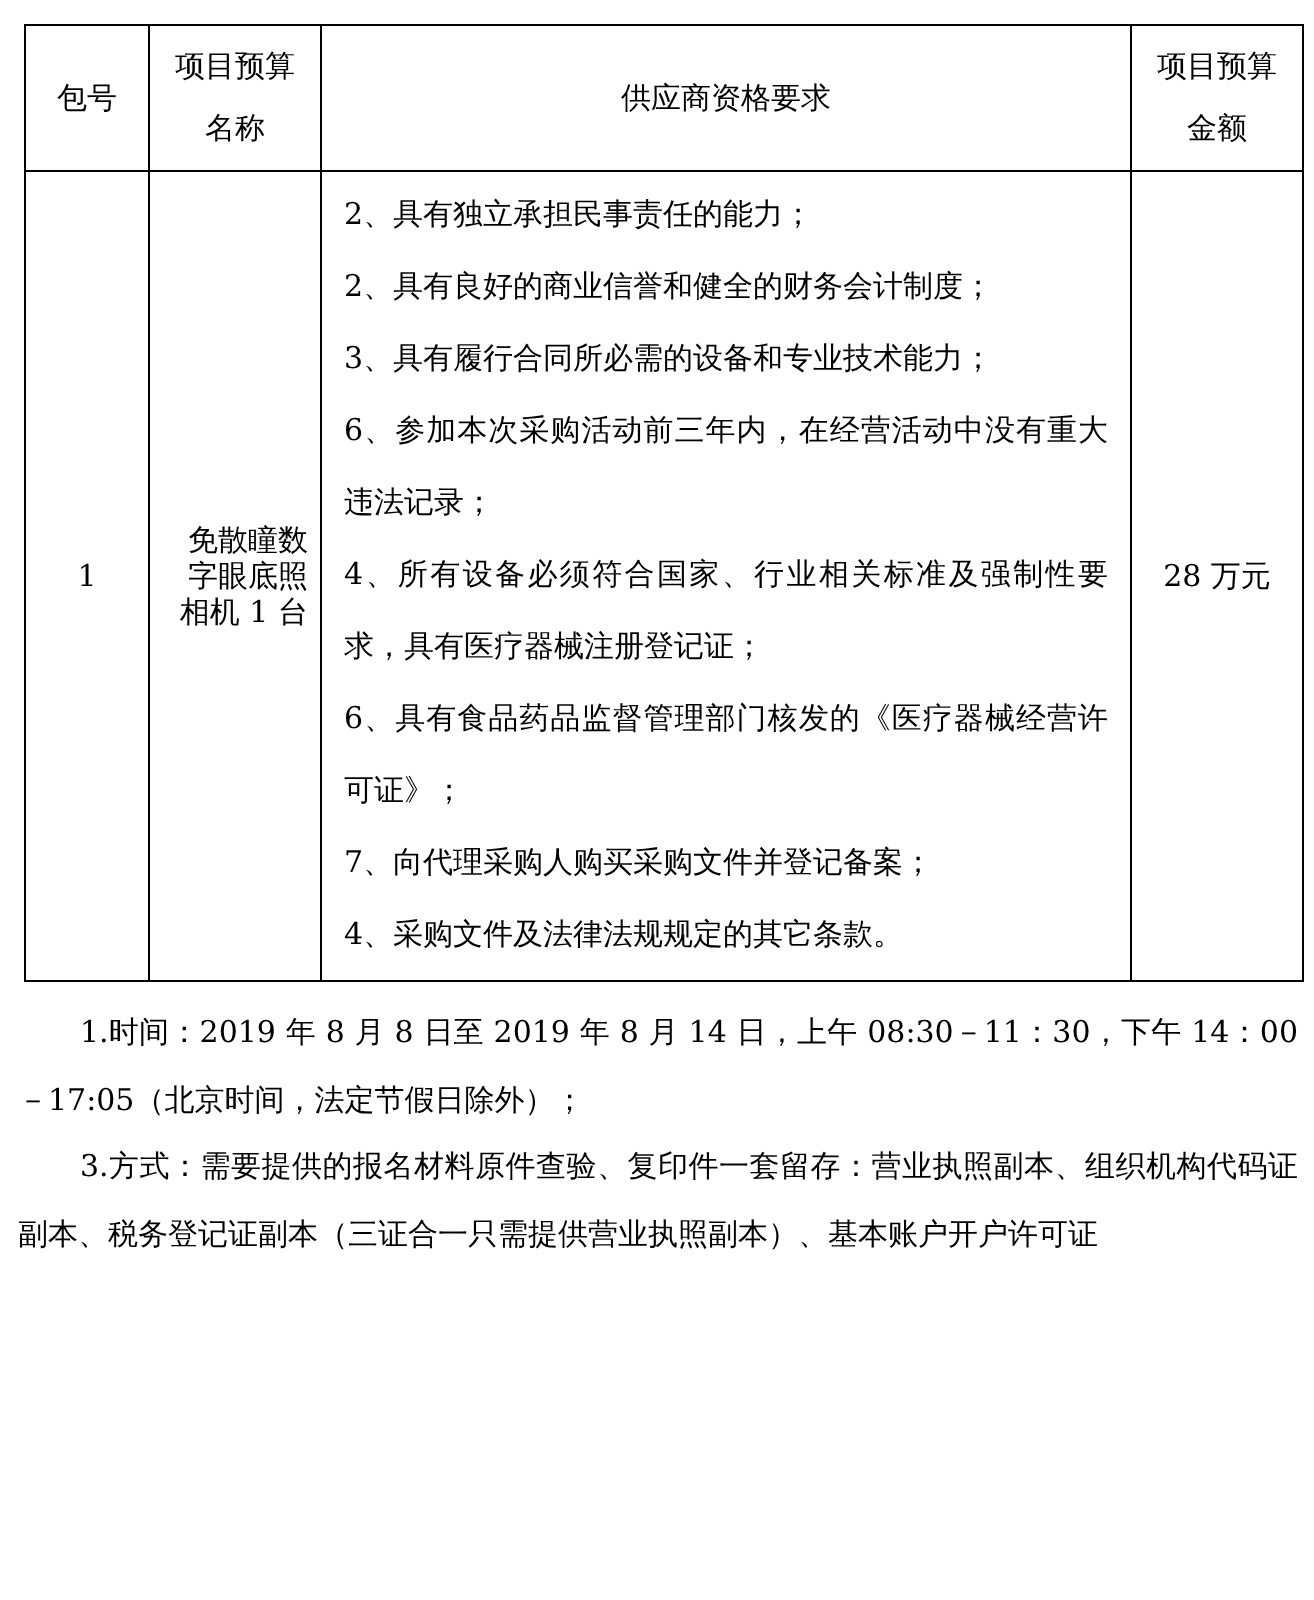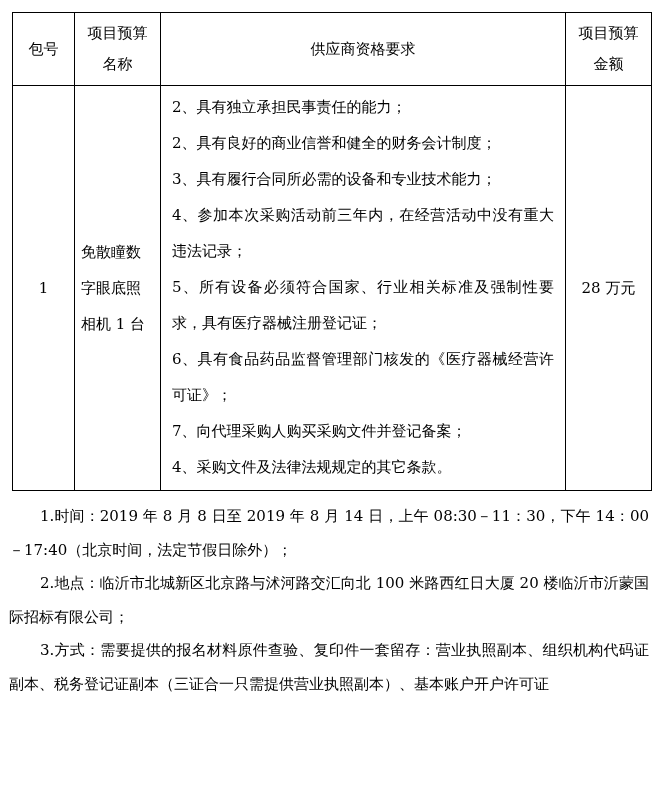--- a/index.html
+++ b/index.html
@@ -114,7 +114,7 @@
           <p>2、具有独立承担民事责任的能力；</p>
           <p>2、具有良好的商业信誉和健全的财务会计制度；</p>
           <p>3、具有履行合同所必需的设备和专业技术能力；</p>
-          <p>4、参加本次采购活动前三年内，在经营活动中没有重大违法记录；</p>
+          <p>6、参加本次采购活动前三年内，在经营活动中没有重大违法记录；</p>
           <p>5、所有设备必须符合国家、行业相关标准及强制性要求，具有医疗器械注册登记证；</p>
           <p>6、具有食品药品监督管理部门核发的《医疗器械经营许可证》；</p>
           <p>7、向代理采购人购买采购文件并登记备案；</p>

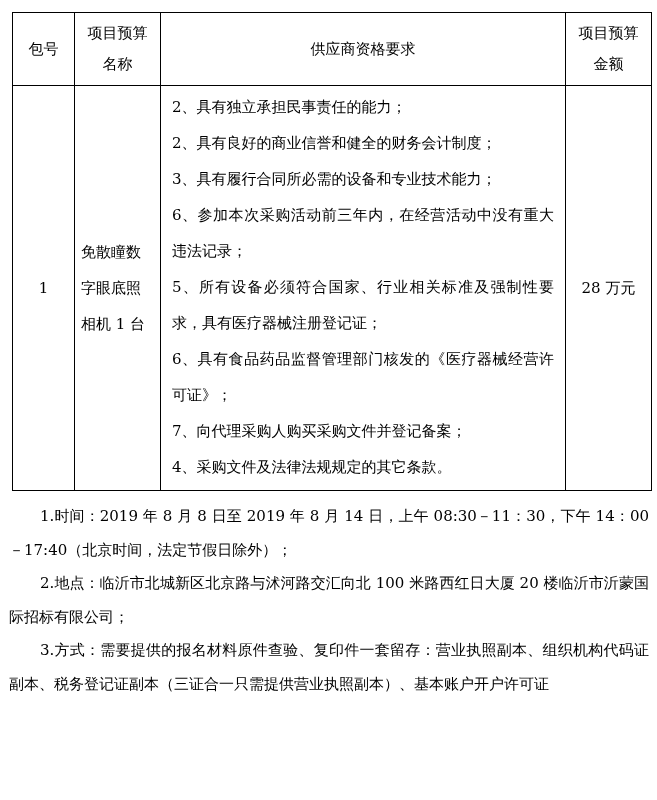--- a/index.html
+++ b/index.html
@@ -52,8 +52,8 @@
     text-align: center;
   }
   td.item-name {
-    text-align: left;
-    line-height: 36px;
+    text-align: right;
+    line-height: 18px;
     padding: 0 6px;
   }
   td.reqs {

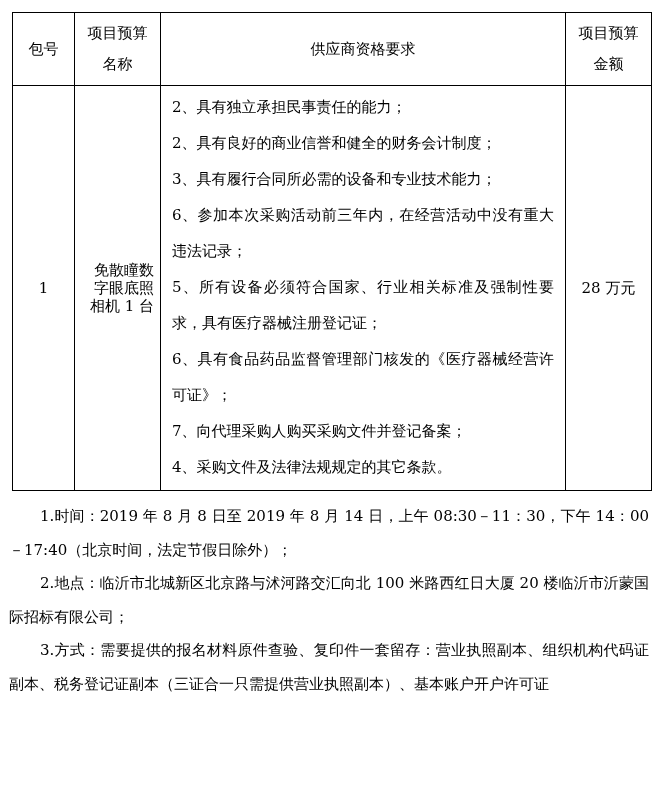--- a/index.html
+++ b/index.html
@@ -115,7 +115,7 @@
           <p>2、具有良好的商业信誉和健全的财务会计制度；</p>
           <p>3、具有履行合同所必需的设备和专业技术能力；</p>
           <p>6、参加本次采购活动前三年内，在经营活动中没有重大违法记录；</p>
-          <p>5、所有设备必须符合国家、行业相关标准及强制性要求，具有医疗器械注册登记证；</p>
+          <p>4、所有设备必须符合国家、行业相关标准及强制性要求，具有医疗器械注册登记证；</p>
           <p>6、具有食品药品监督管理部门核发的《医疗器械经营许可证》；</p>
           <p>7、向代理采购人购买采购文件并登记备案；</p>
           <p>4、采购文件及法律法规规定的其它条款。</p>

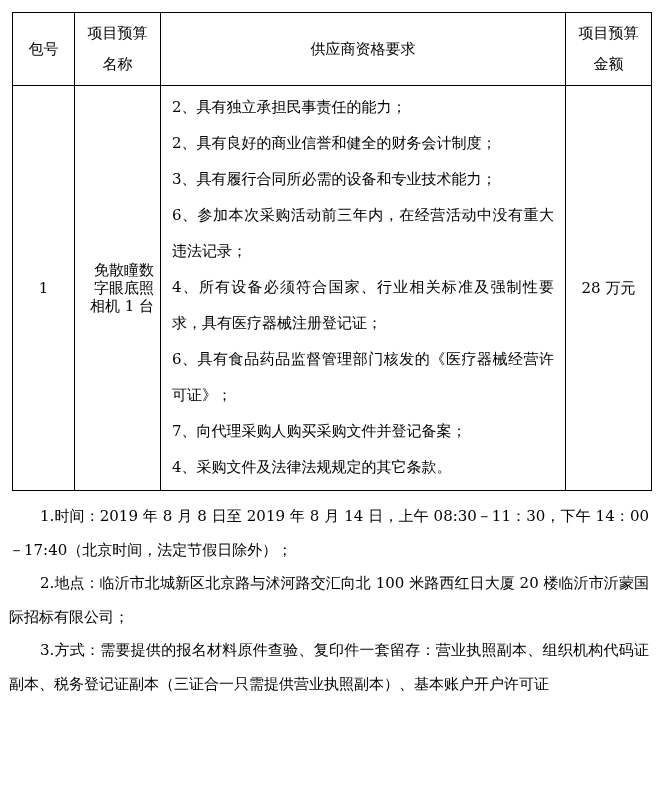--- a/index.html
+++ b/index.html
@@ -126,7 +126,7 @@
   </table>
 
   <div class="sections">
-    <p class="item">1.时间：2019 年 8 月 8 日至 2019 年 8 月 14 日，上午 08:30－11：30，下午 14：00 －17:40（北京时间，法定节假日除外）；</p>
+    <p class="item">1.时间：2019 年 8 月 8 日至 2019 年 8 月 14 日，上午 08:30－11：30，下午 14：00 －17:05（北京时间，法定节假日除外）；</p>
     <p class="item">2.地点：临沂市北城新区北京路与沭河路交汇向北 100 米路西红日大厦 20 楼临沂市沂蒙国际招标有限公司；</p>
     <p class="item">3.方式：需要提供的报名材料原件查验、复印件一套留存：营业执照副本、组织机构代码证副本、税务登记证副本（三证合一只需提供营业执照副本）、基本账户开户许可证</p>
   </div>

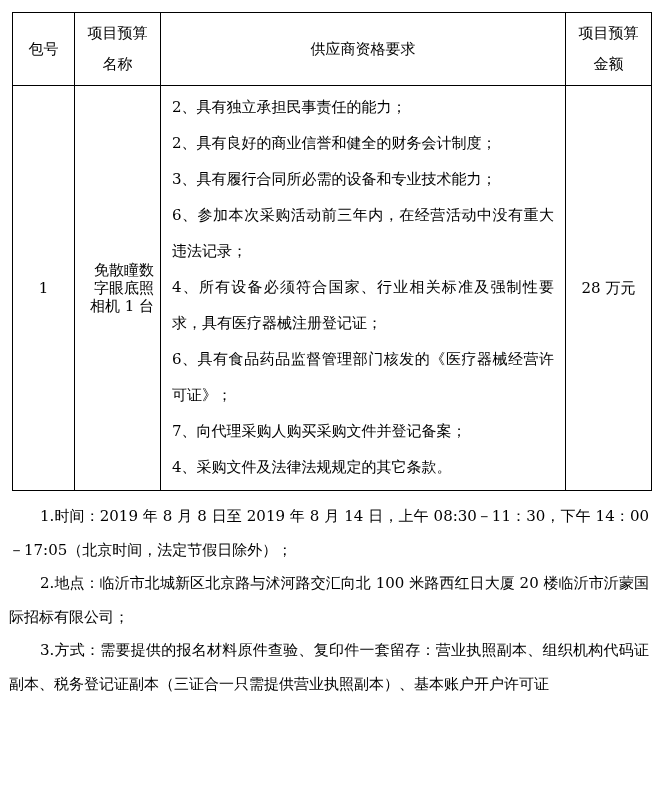--- a/index.html
+++ b/index.html
@@ -127,7 +127,6 @@
 
   <div class="sections">
     <p class="item">1.时间：2019 年 8 月 8 日至 2019 年 8 月 14 日，上午 08:30－11：30，下午 14：00 －17:05（北京时间，法定节假日除外）；</p>
-    <p class="item">2.地点：临沂市北城新区北京路与沭河路交汇向北 100 米路西红日大厦 20 楼临沂市沂蒙国际招标有限公司；</p>
     <p class="item">3.方式：需要提供的报名材料原件查验、复印件一套留存：营业执照副本、组织机构代码证副本、税务登记证副本（三证合一只需提供营业执照副本）、基本账户开户许可证</p>
   </div>
 

